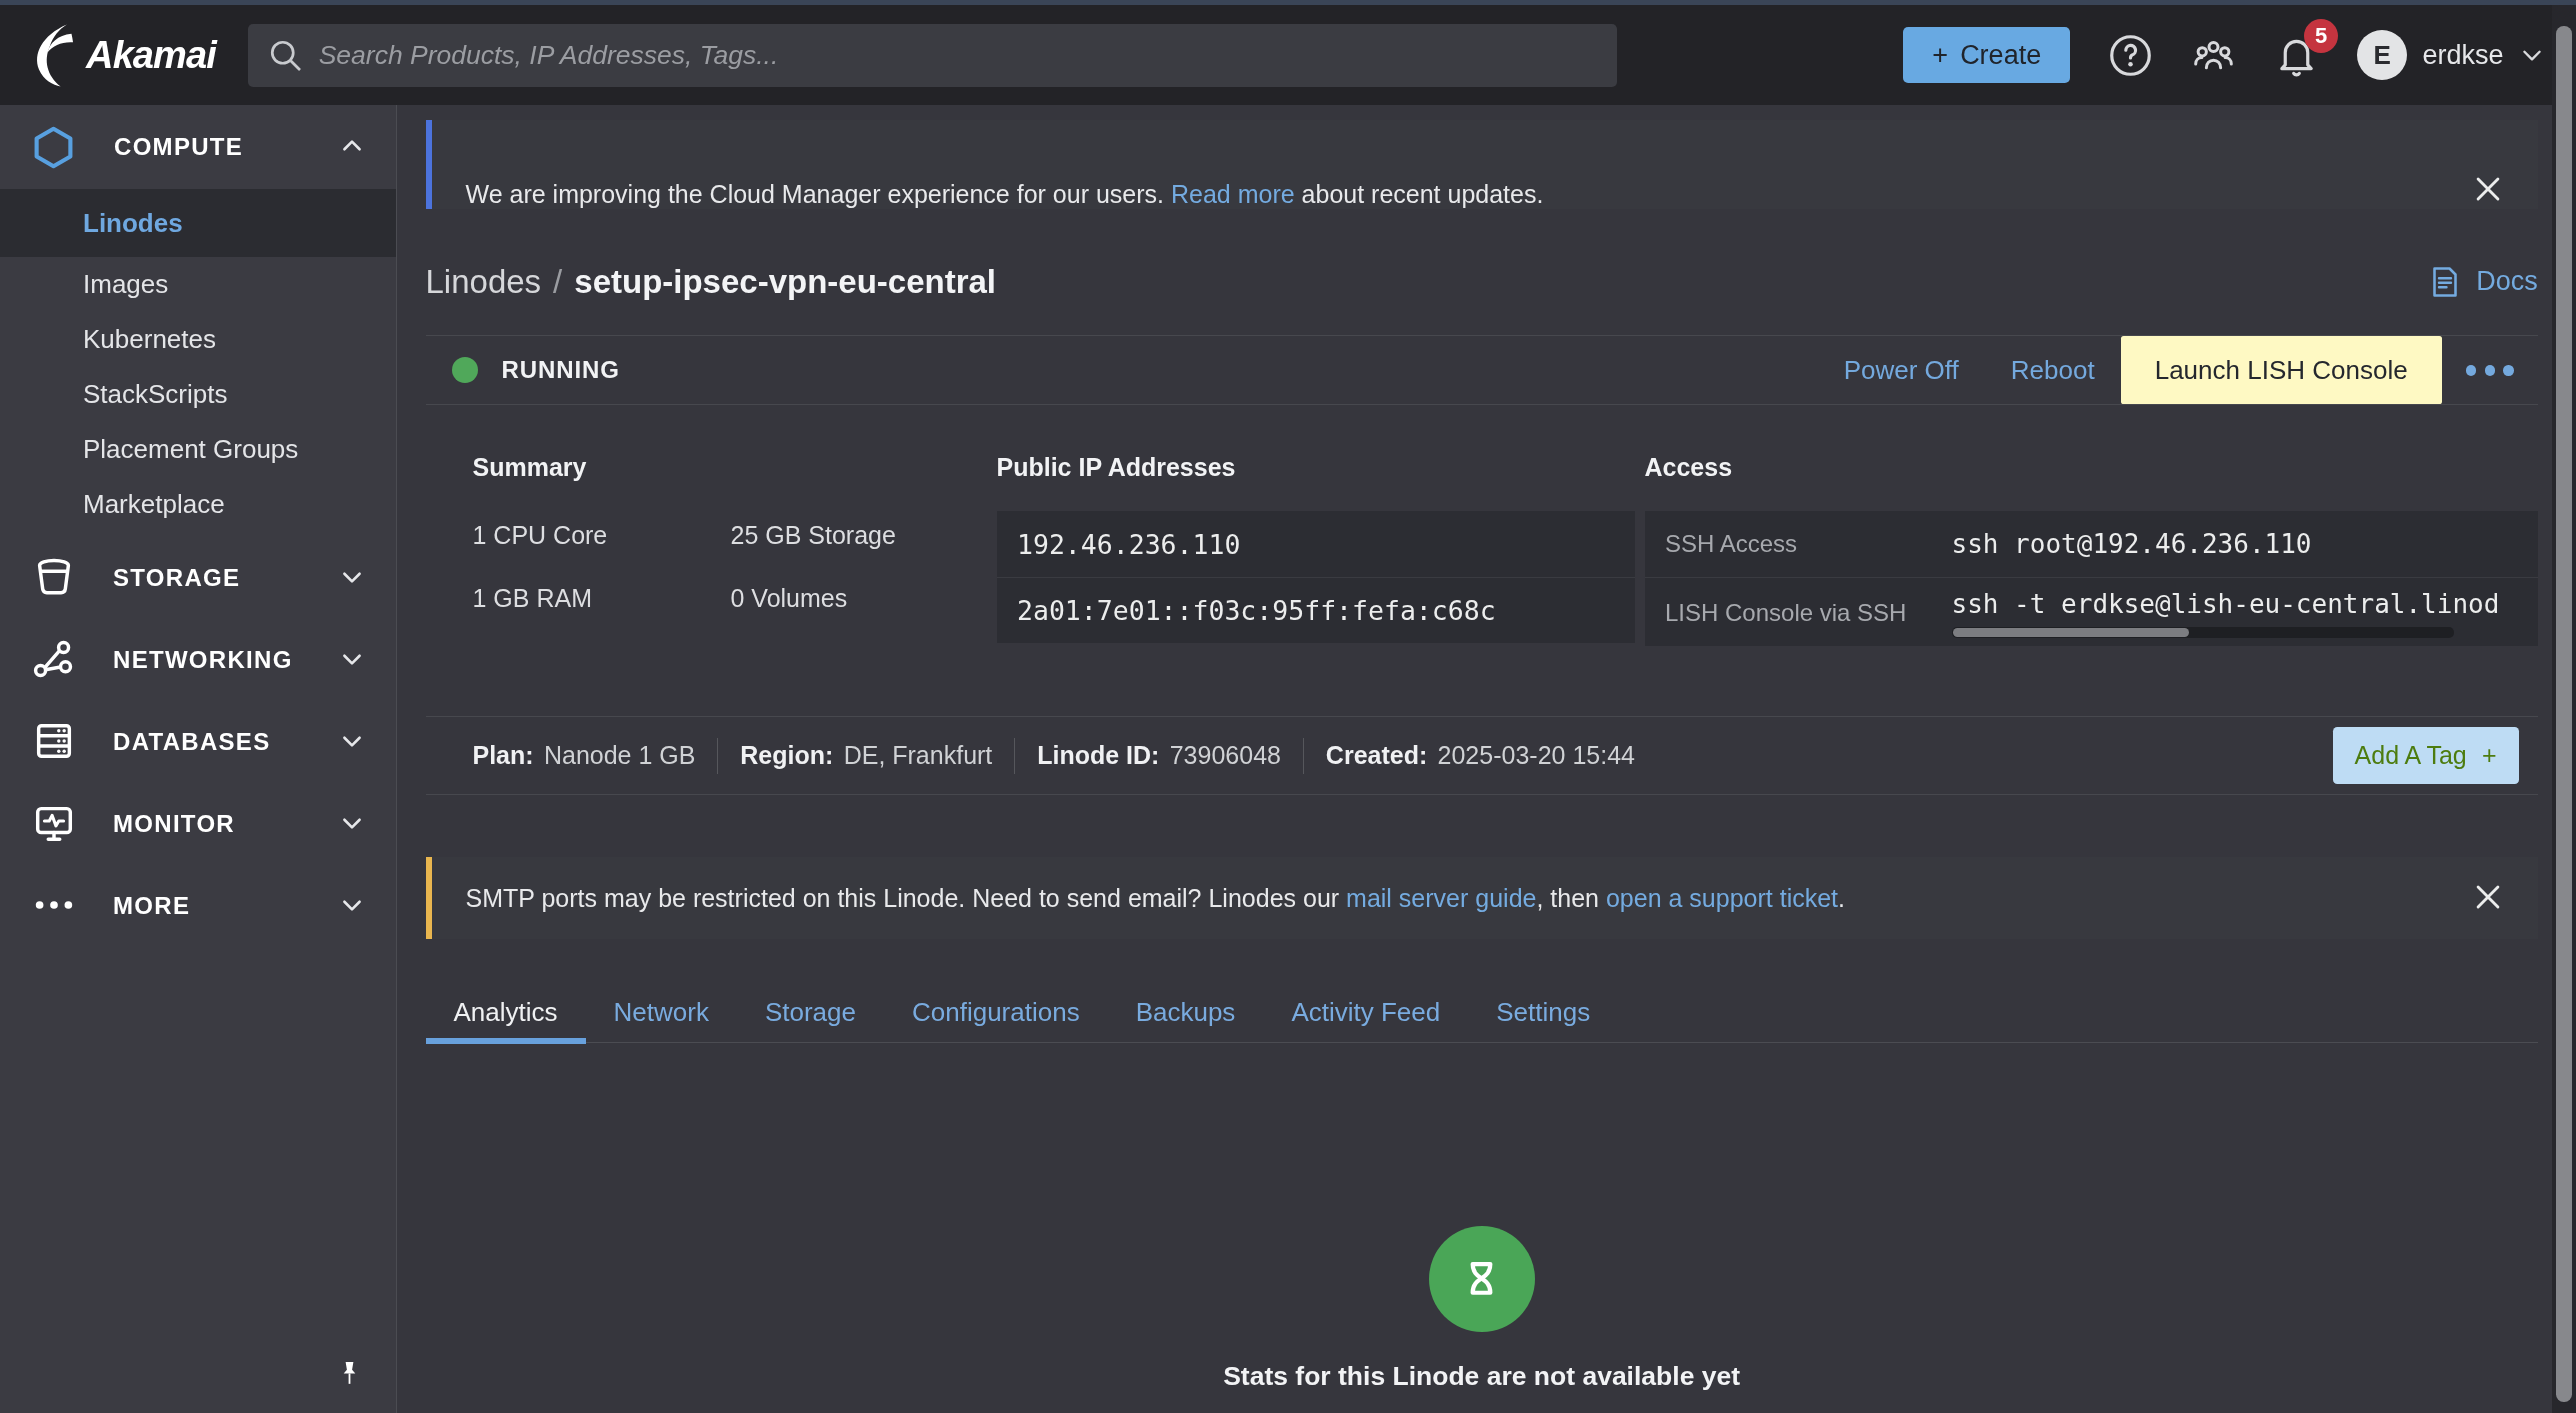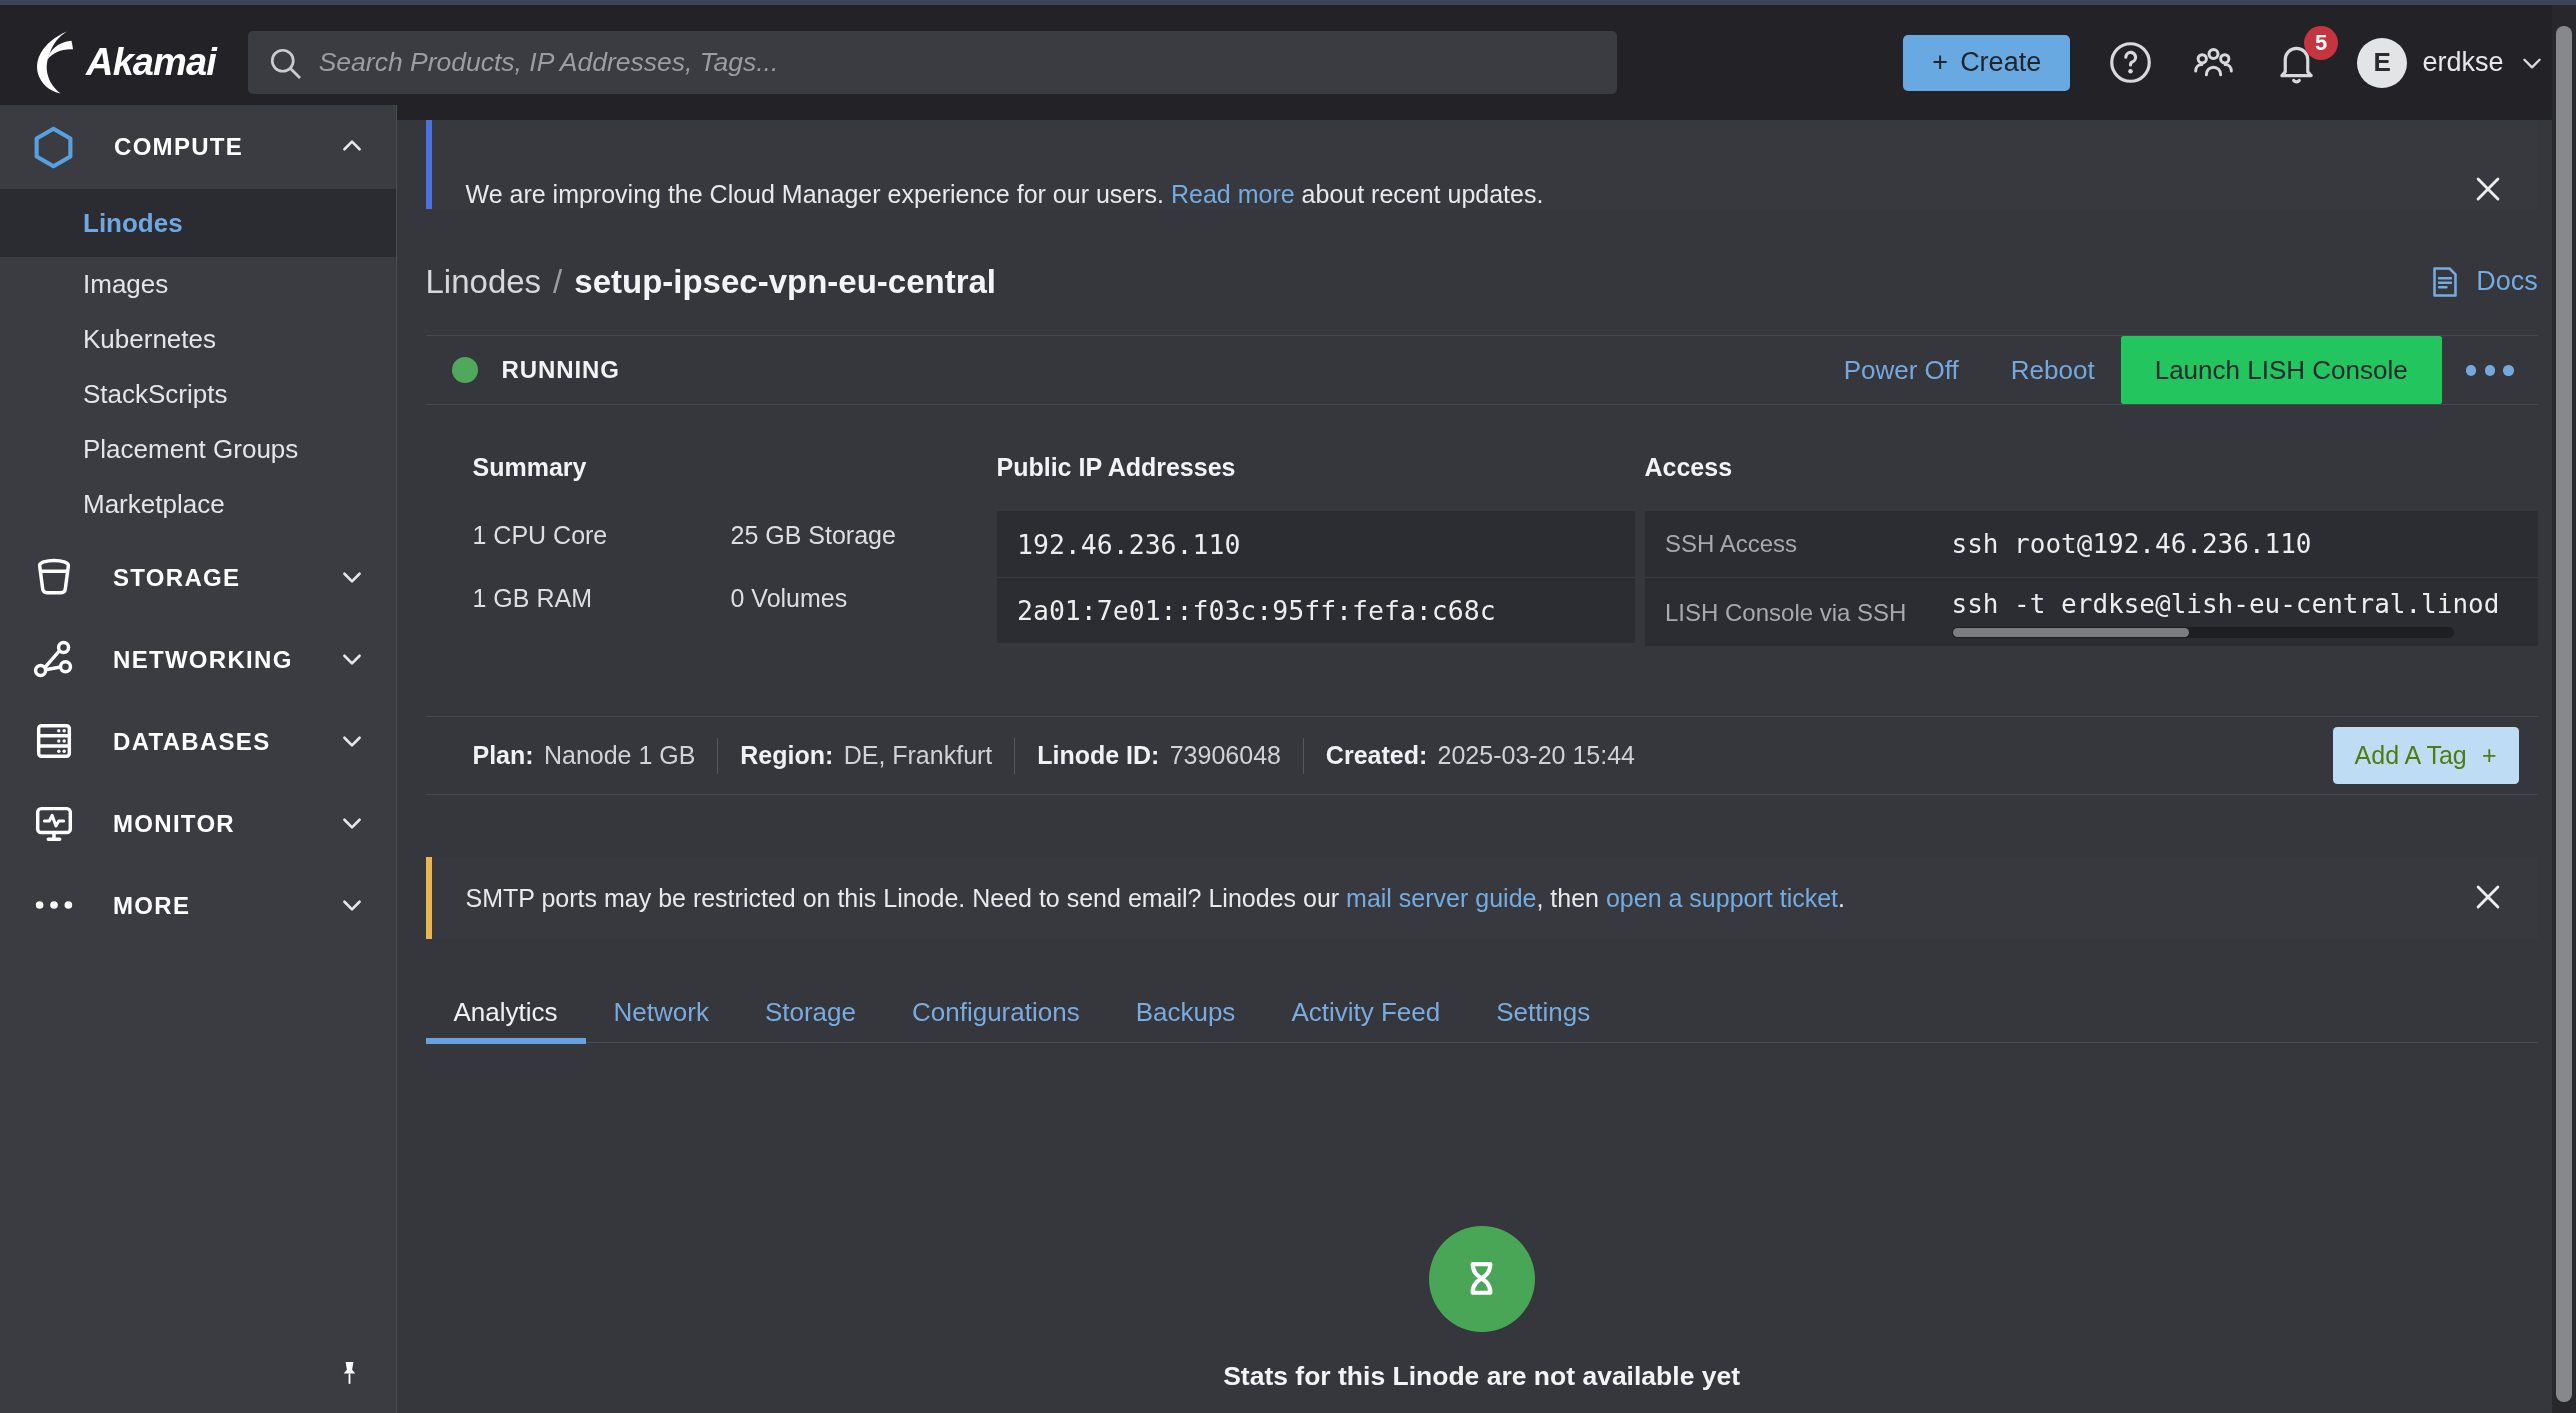--- a/index.html
+++ b/index.html
@@ -11,7 +11,7 @@
   
   .top-strip { position:absolute; top:0; left:0; right:0; height:5.1px; background:#3a4557; }
   .topbar {
-    position:absolute; top:5.1px; left:0; right:0; height:115px;
+    position:absolute; top:5.1px; left:0; right:0; height:100px;
     background:#232327; display:flex; align-items:center; padding:0 31px;
   }
   .logo { display:flex; align-items:center; gap:5.1px; width:188px; }

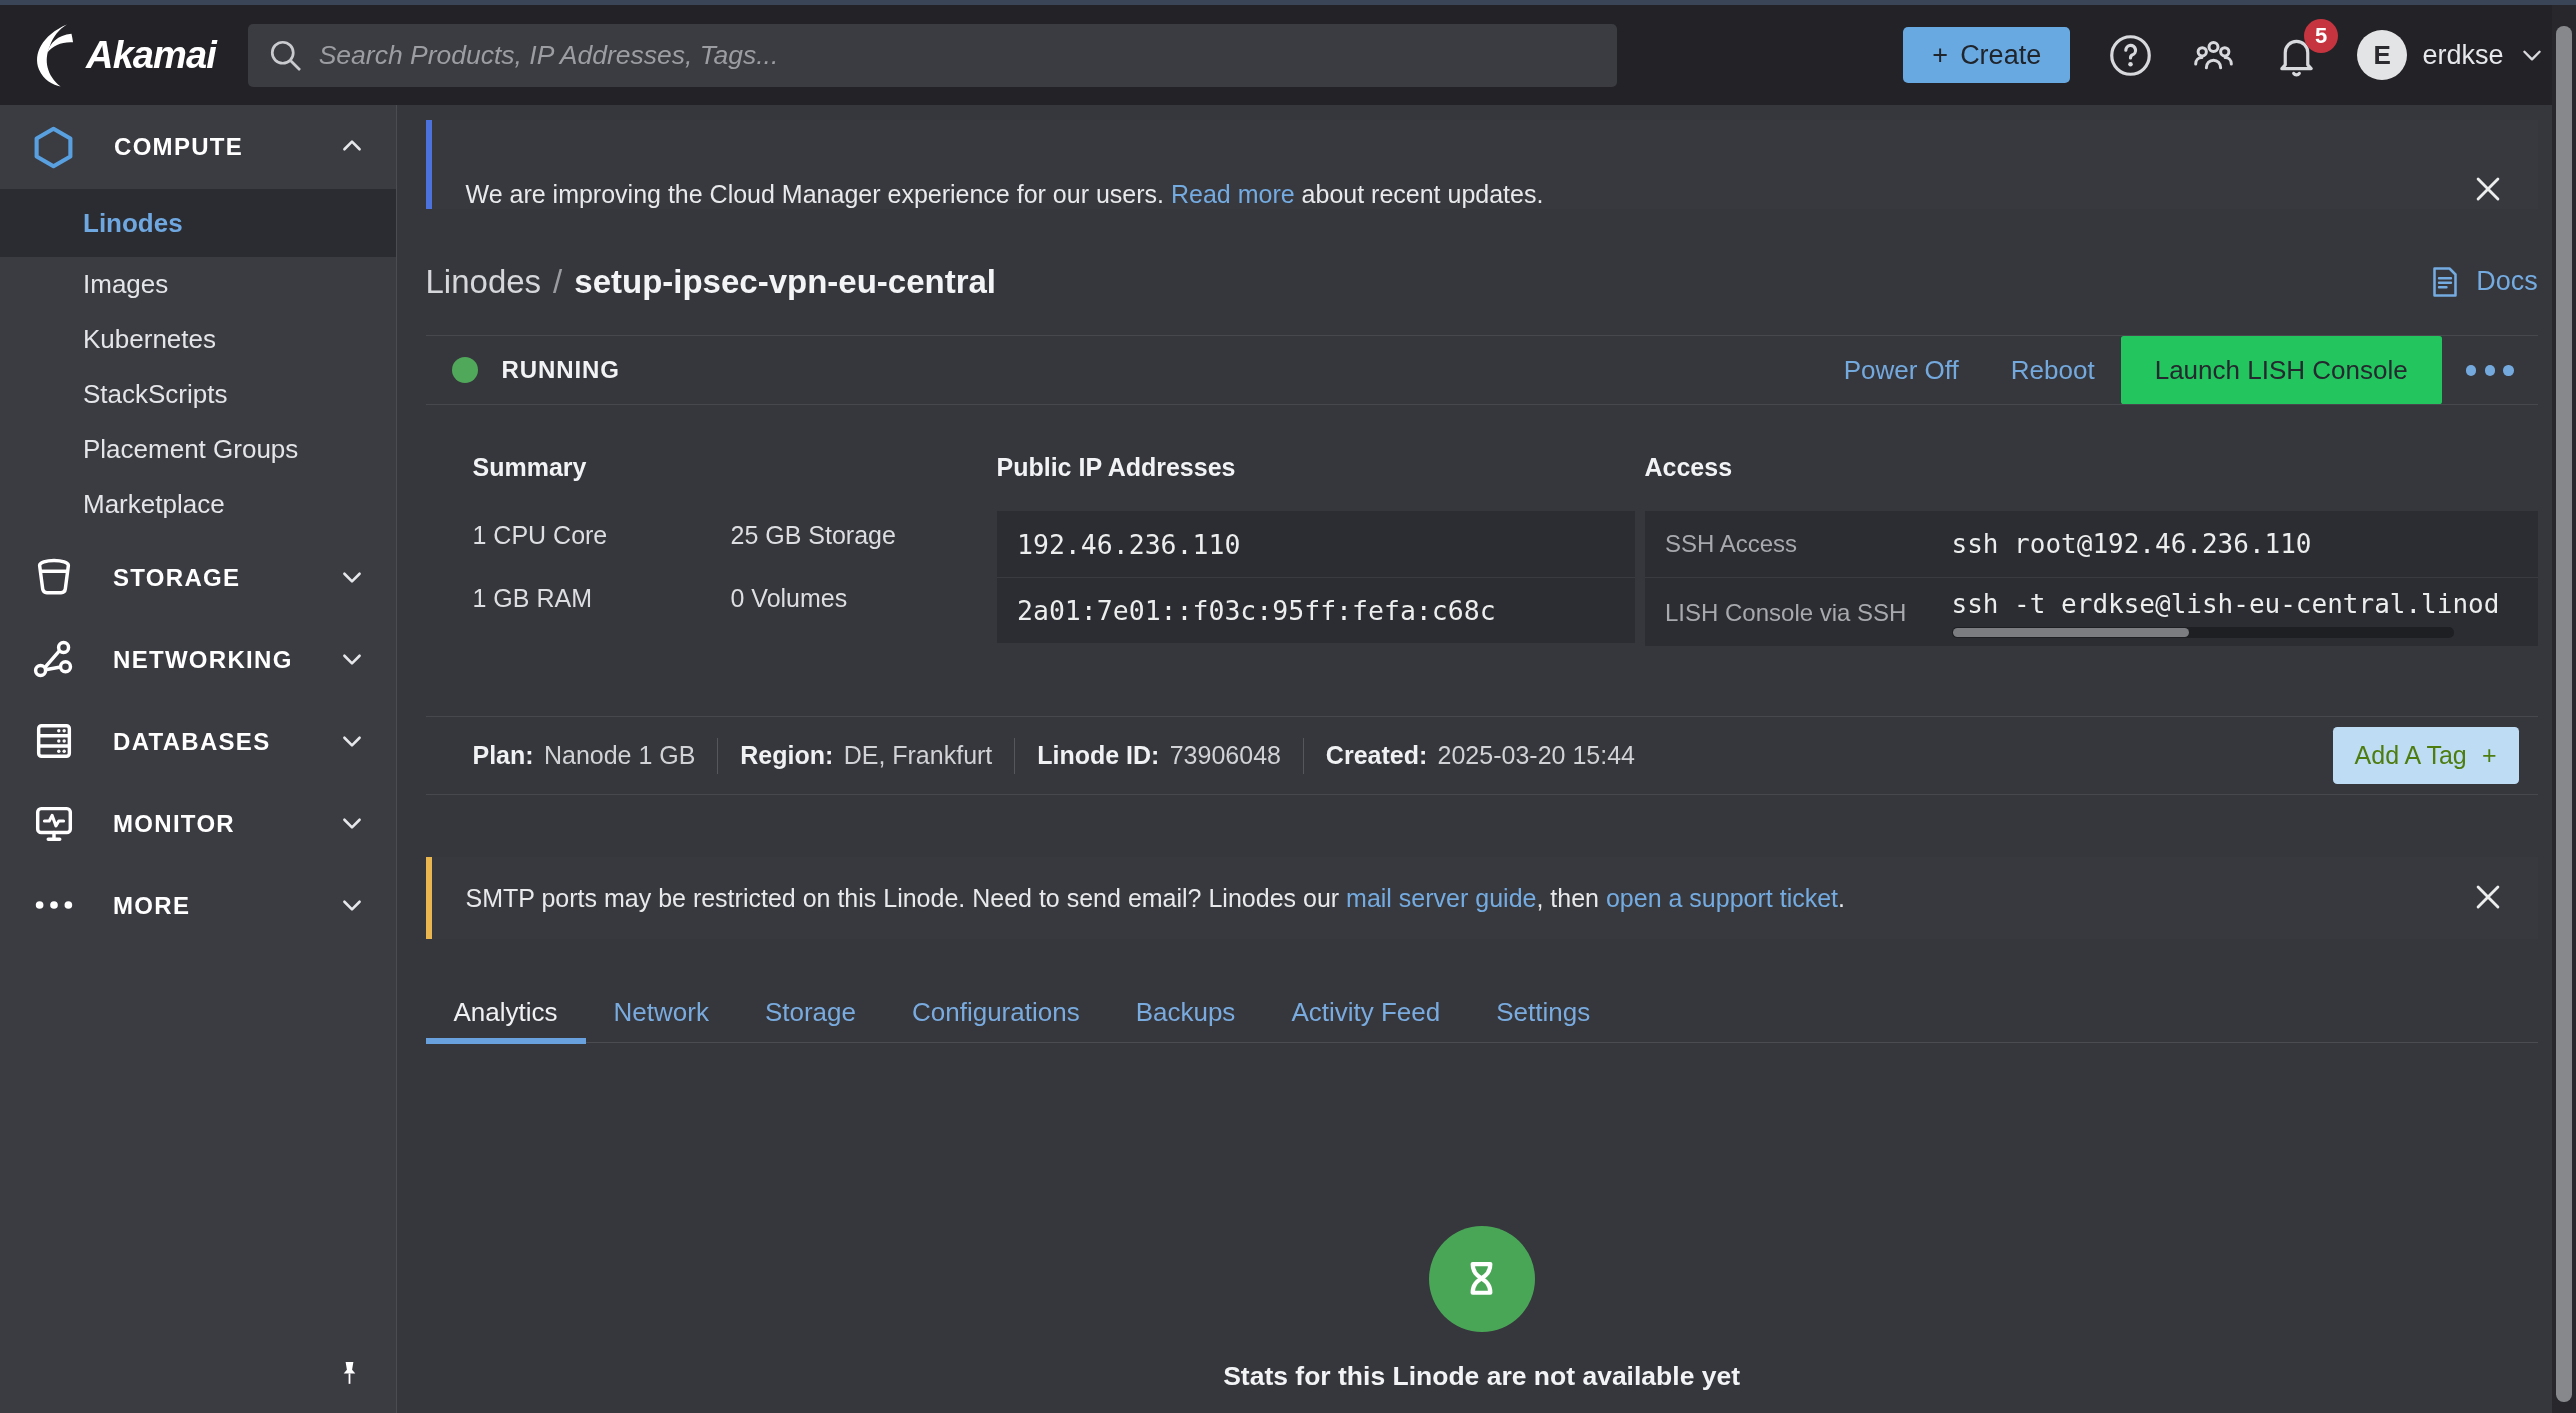--- a/index.html
+++ b/index.html
@@ -111,7 +111,7 @@
     font-family:"Liberation Sans",sans-serif; cursor:pointer; height:100%;
   }
   .primary-btn {
-    background:#22c55e; border:none; color:#25282e; font-size:26px; padding:0 34px;
+    background:#fef9c3; border:none; color:#25282e; font-size:26px; padding:0 34px;
     font-family:"Liberation Sans",sans-serif; cursor:pointer; height:100%; border-radius:2.6px;
   }
   .dots-btn { background:none; border:none; cursor:pointer; display:flex; gap:8.6px; padding:0 24px; }

